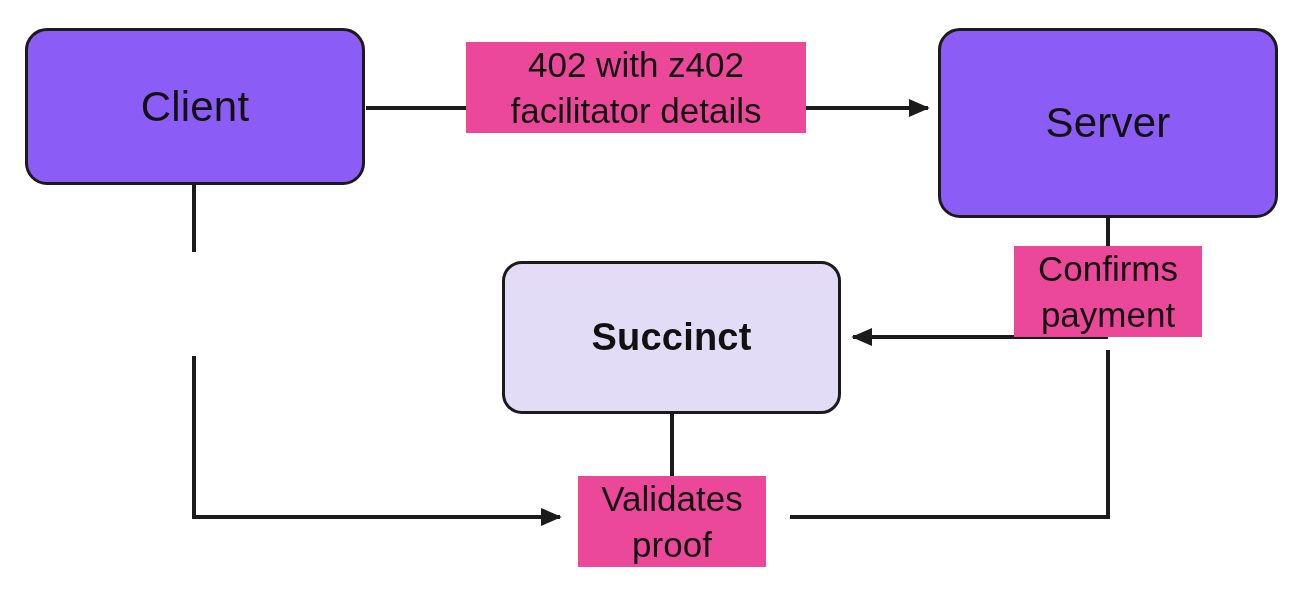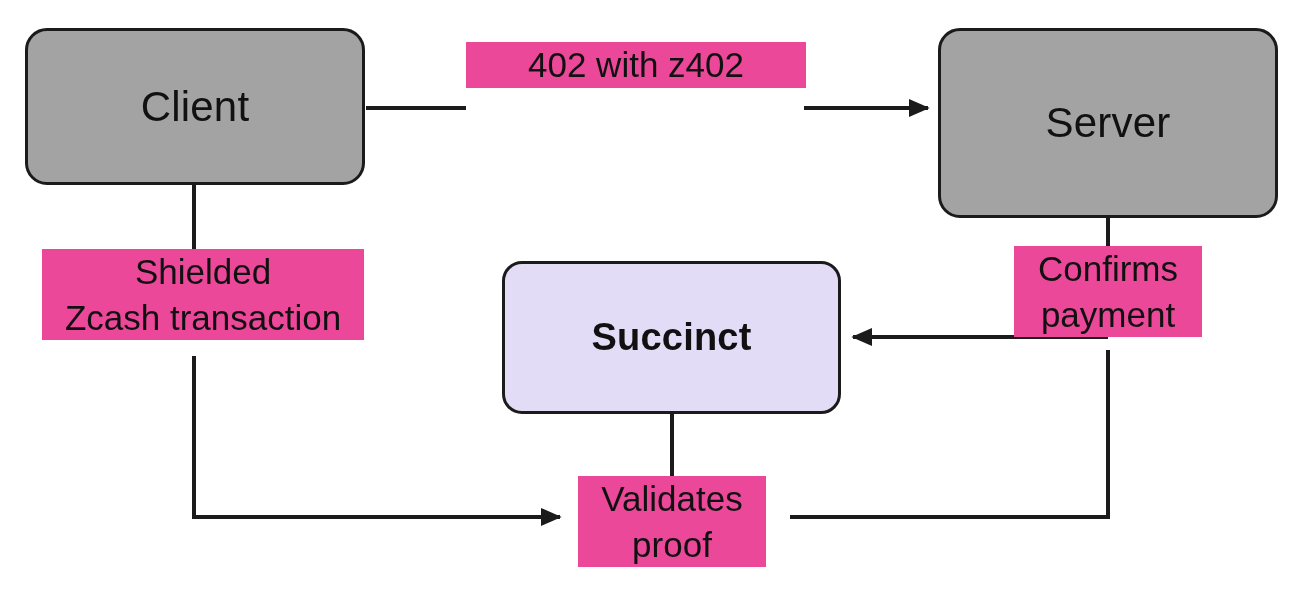--- a/index.html
+++ b/index.html
@@ -39,7 +39,7 @@
     line-height: 1.18;
   }
   .node-client, .node-server {
-    background: #a3a3a3;
+    background: #8b5cf6;
   }
   .node-zk {
     background: #e3dcf7;

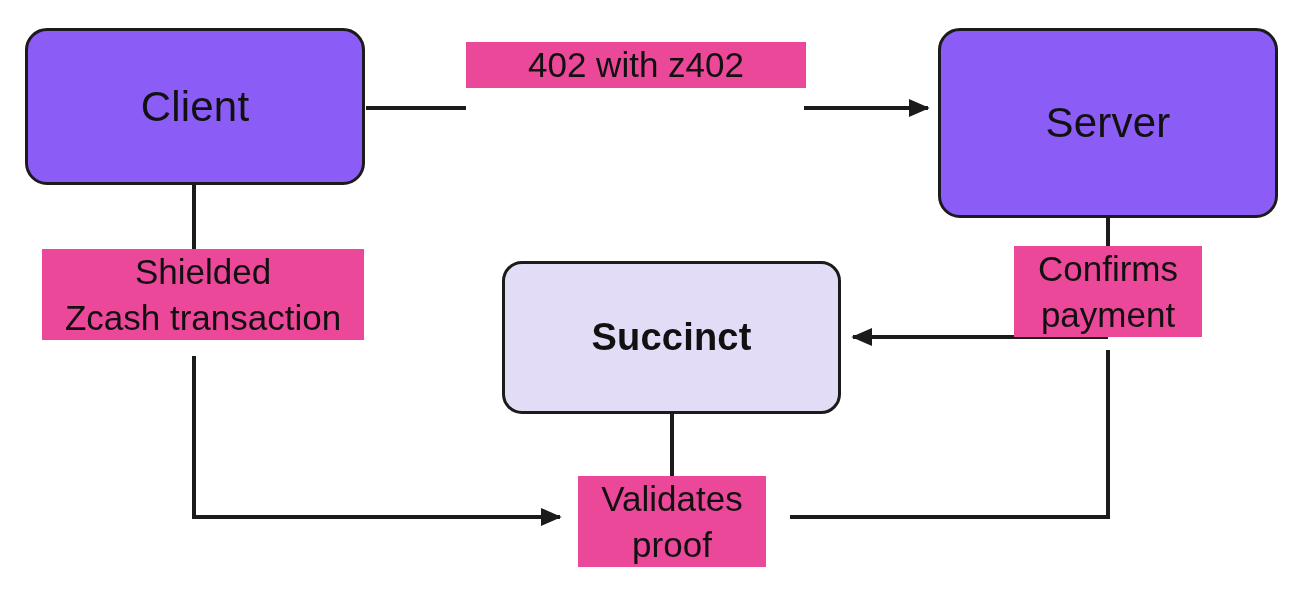--- a/index.html
+++ b/index.html
@@ -112,6 +112,7 @@
 
   <div class="edge-label" style="left:466px; top:42px; width:340px;">
     <span>402 with z402</span>
+    <span>facilitator details</span>
   </div>
 
   <div class="edge-label" style="left:42px; top:249px; width:322px;">

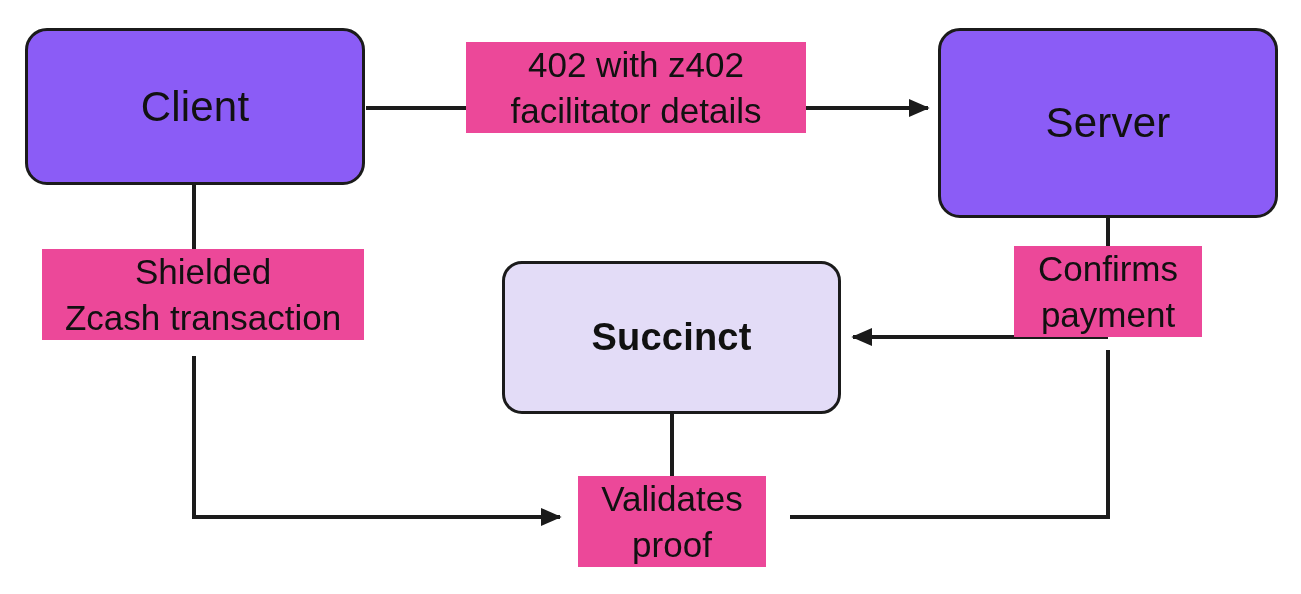--- a/index.html
+++ b/index.html
@@ -115,10 +115,6 @@
     <span>facilitator details</span>
   </div>
 
-  <div class="edge-label" style="left:42px; top:249px; width:322px;">
-    <span>Shielded</span>
-    <span>Zcash transaction</span>
-  </div>
 
   <div class="edge-label" style="left:578px; top:476px; width:188px;">
     <span>Validates</span>

